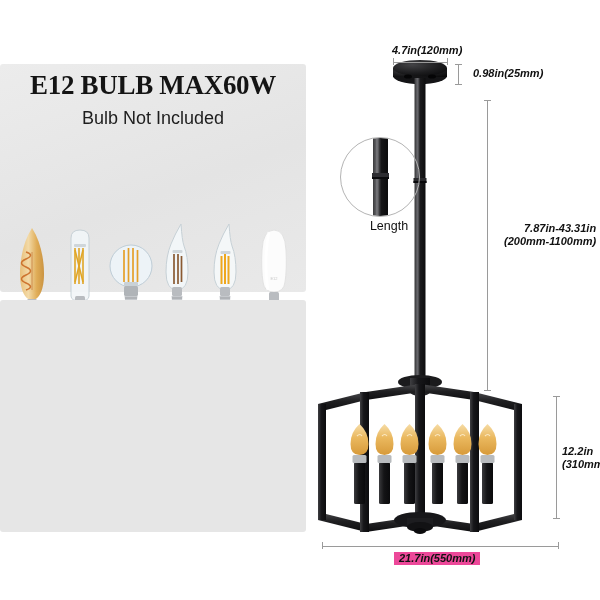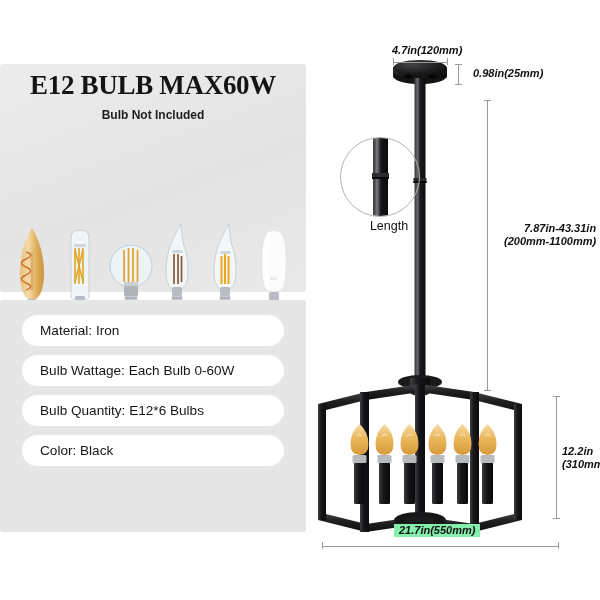--- a/index.html
+++ b/index.html
@@ -29,7 +29,7 @@
     letter-spacing:-0.3px;
   }
   #bulb-title { font-size:27px; margin-top:6px; color:#141414;font-family:Liberation Serif, serif; }
-  #bulb-sub { text-align:center; font-size:12px; margin-top:7px; color:#1d1d1d;font-weight:bold; }
+  #bulb-sub { text-align:center; font-size:18px; margin-top:7px; color:#1d1d1d; }
 
   #details-title { font-size:25px; margin-top:20px; color:#111; letter-spacing:0px; }
 

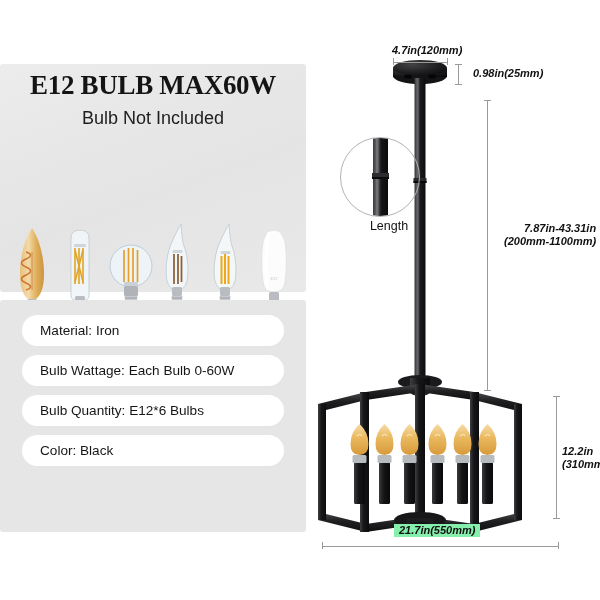--- a/index.html
+++ b/index.html
@@ -202,12 +202,6 @@
   </div>
 
   <div class="panel" id="details-panel">
-    <div class="pill-list">
-      <div class="pill">Material: Iron</div>
-      <div class="pill">Bulb Wattage: Each Bulb 0-60W</div>
-      <div class="pill">Bulb Quantity: E12*6 Bulbs</div>
-      <div class="pill">Color: Black</div>
-    </div>
   </div>
 
   <div id="product-area">

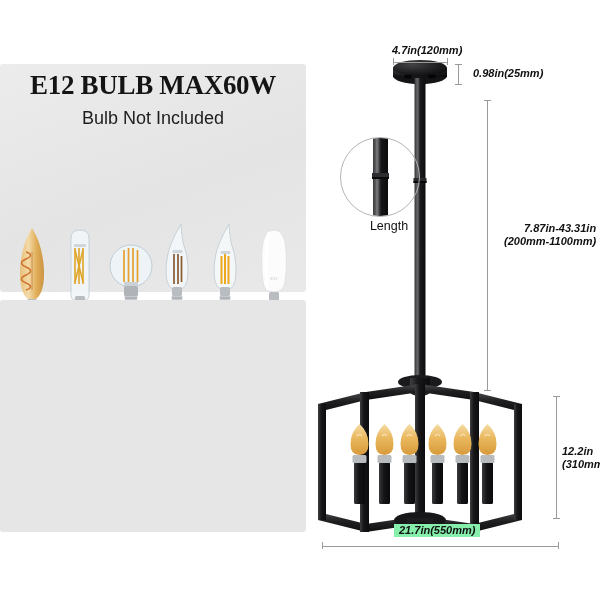--- a/index.html
+++ b/index.html
@@ -343,7 +343,7 @@
     <div class="dim-line-h" style="left:16px; top:546px; width:236px;"></div>
     <div class="tick-v" style="left:16px; top:542px;"></div>
     <div class="tick-v" style="left:252px; top:542px;"></div>
-    <div class="dim-text" style="left:88px; top:524px; background:#86efac; padding:0 5px;">21.7in(550mm)</div>
+    <div class="dim-text" style="left:88px; top:552px; background:#ec4899; padding:0 5px;">21.7in(550mm)</div>
 
     
     <div class="callout-circle" style="left:34px; top:137px; width:80px; height:80px;"></div>

